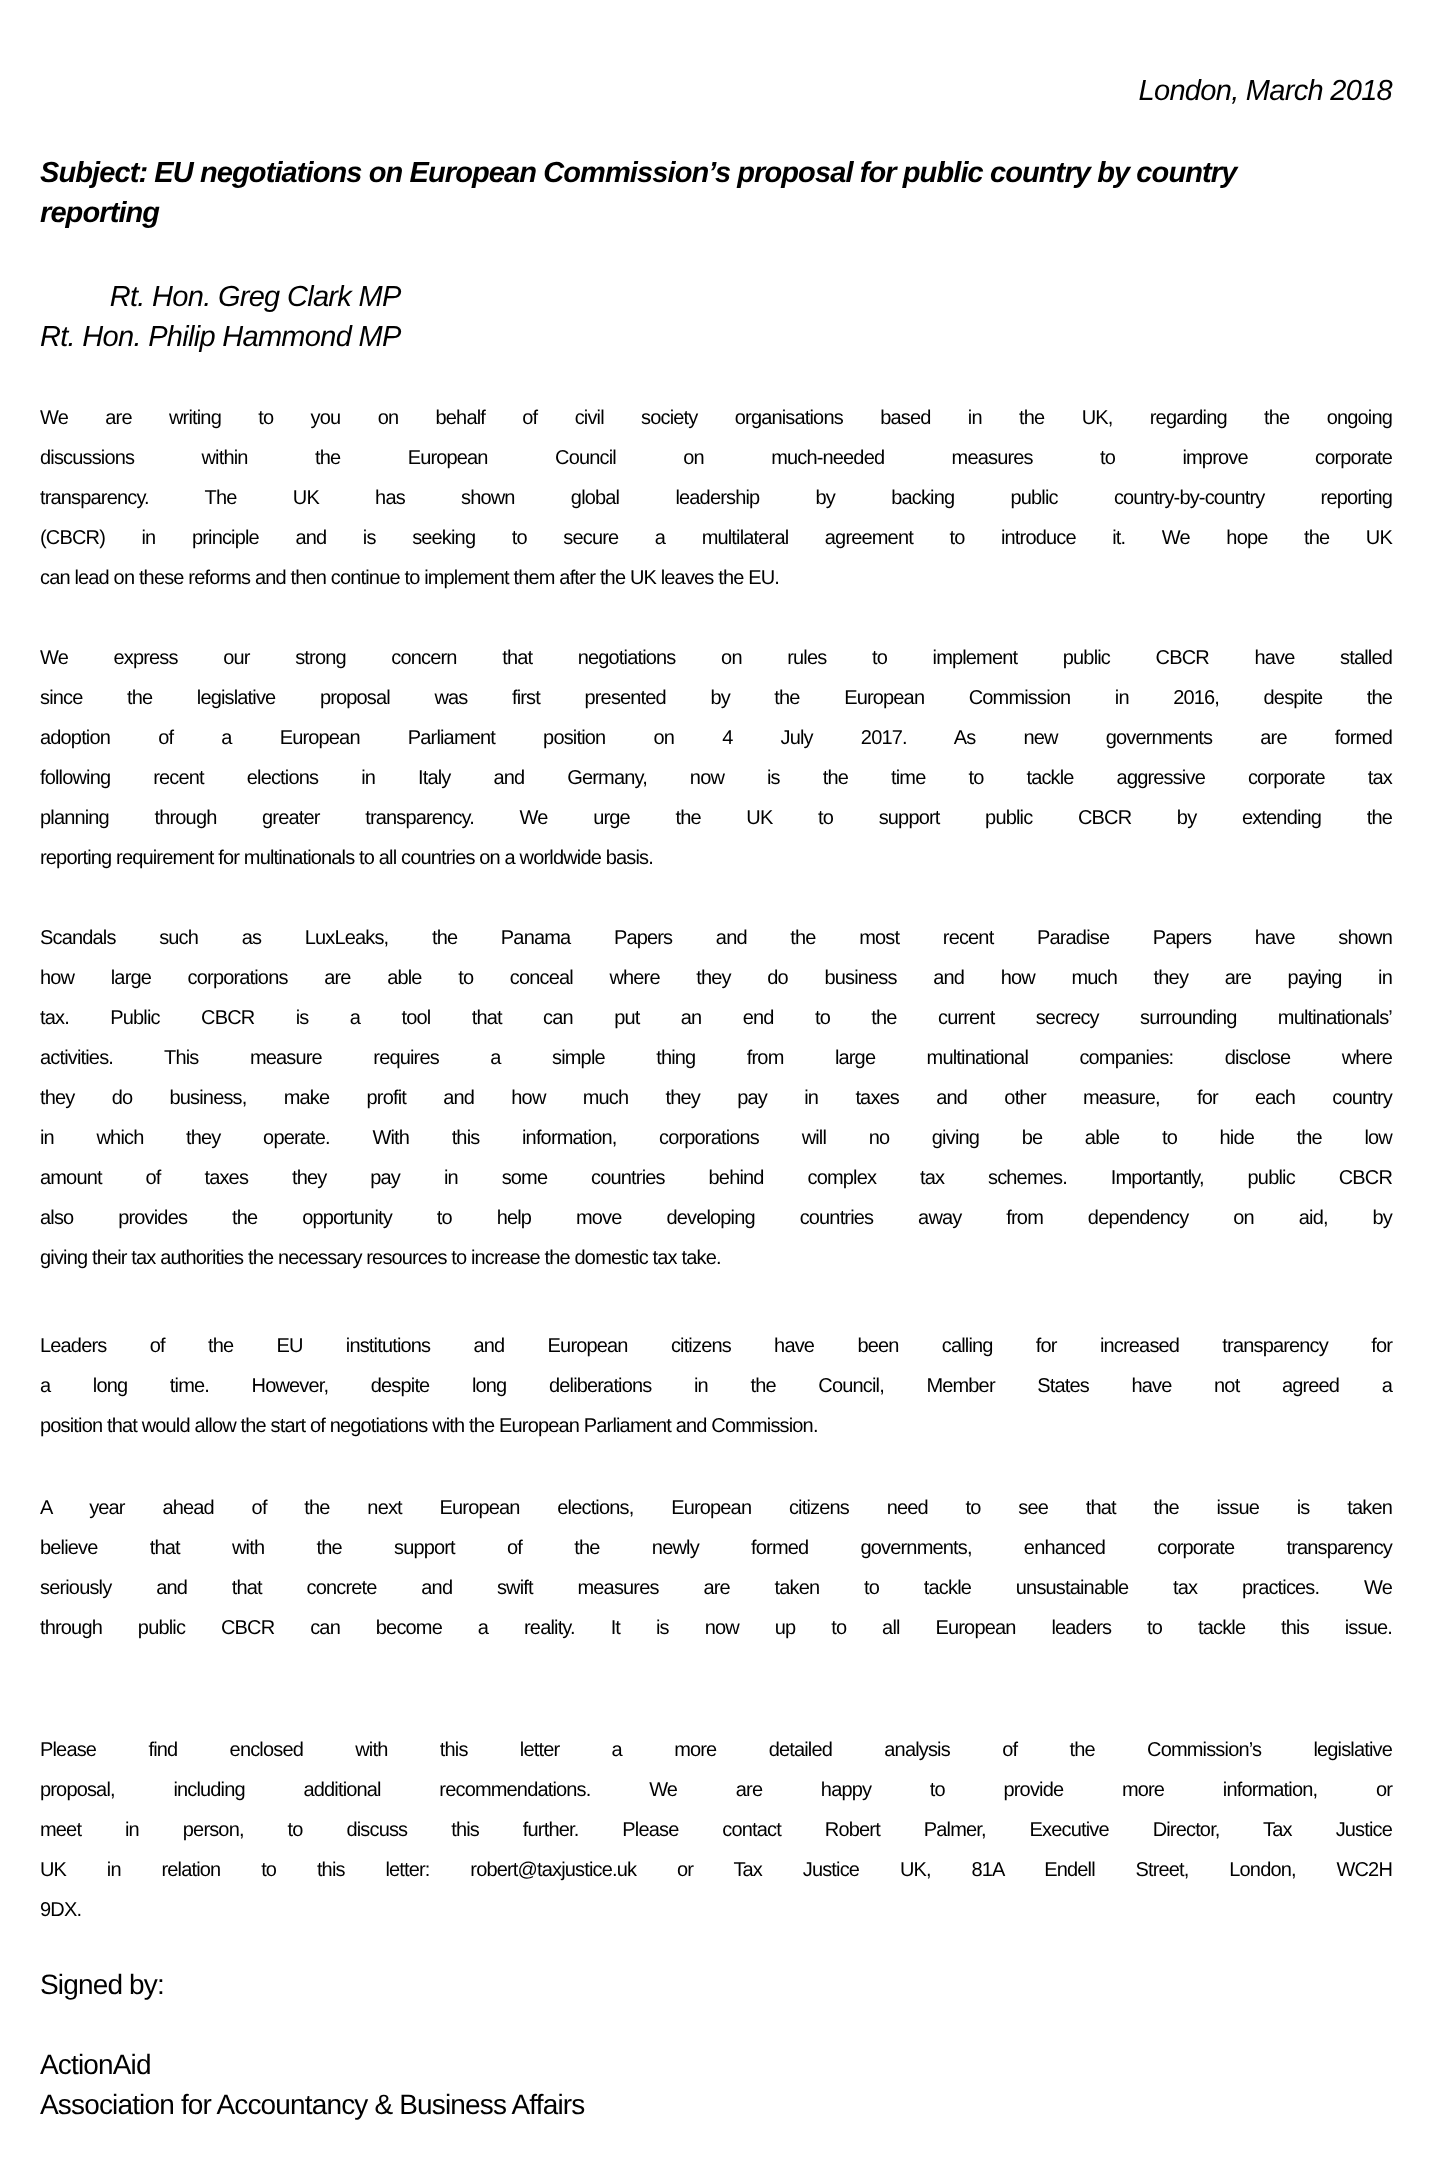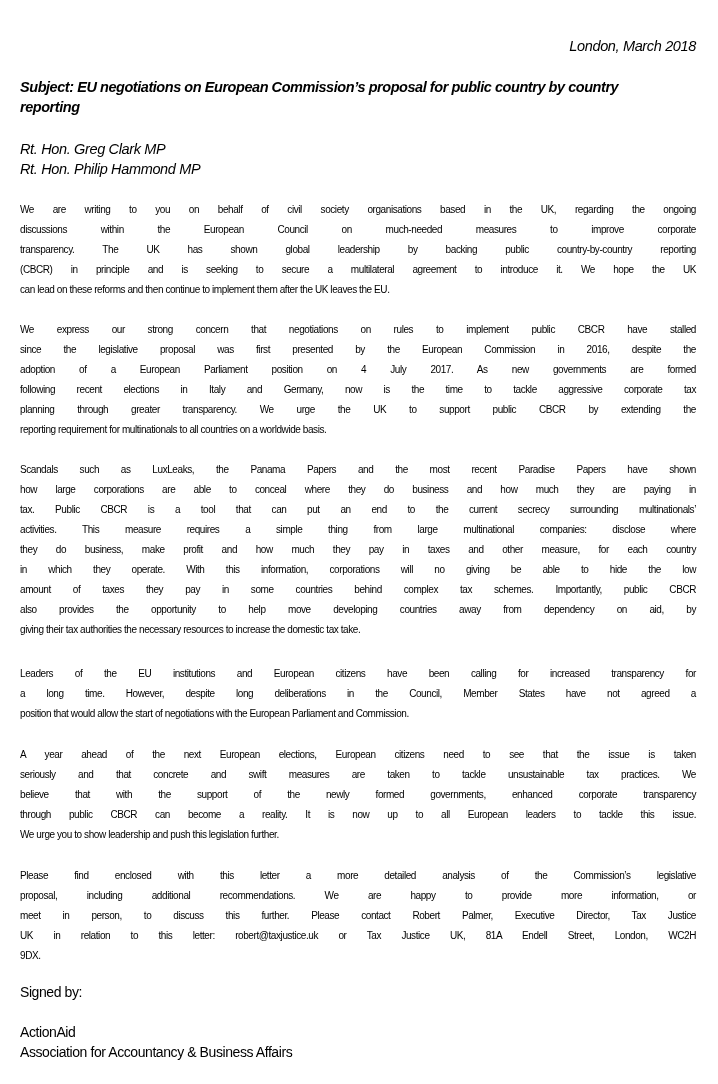--- a/index.html
+++ b/index.html
@@ -26,7 +26,7 @@
     position: absolute; top: 139px; left: 20px;
     font-style: italic; line-height: 20px; font-size: 14.5px;
   }
-  .recipients div { height: 20px; }
+  .recipients div { height: 20px; text-align: right; }
   .para {
     position: absolute; left: 20px; width: 676px;
     line-height: 20px; text-align: justify;

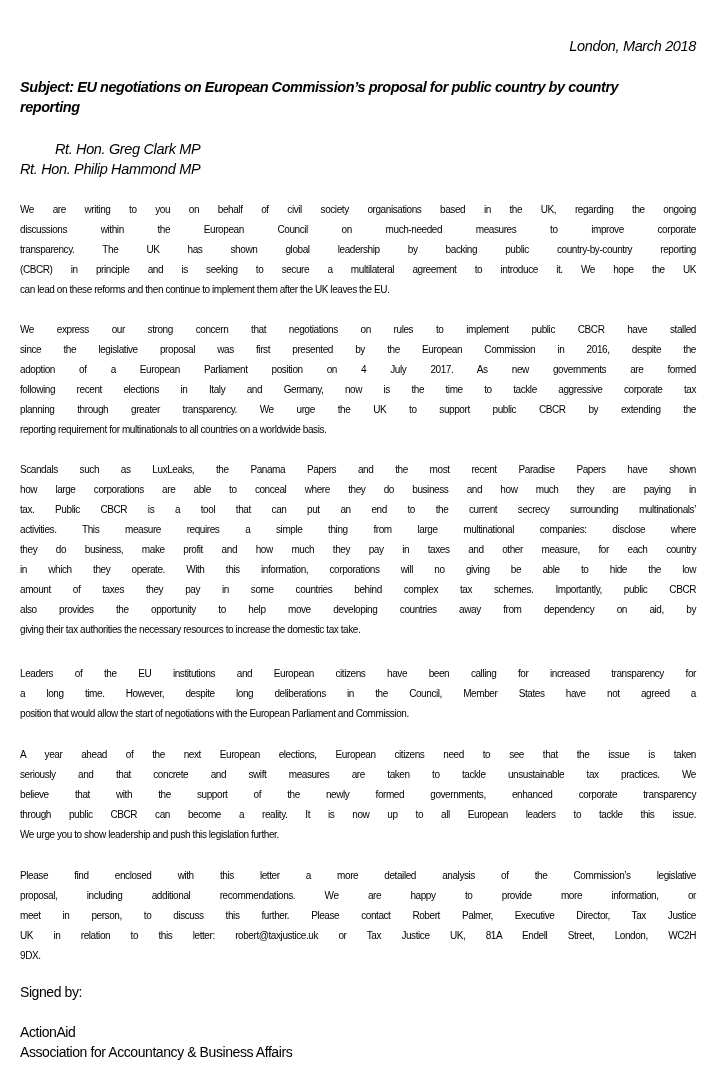--- a/index.html
+++ b/index.html
@@ -91,8 +91,8 @@
 
   <div class="para" style="top:745px">
     <span class="line">A year ahead of the next European elections, European citizens need to see that the issue is taken</span>
+    <span class="line">believe that with the support of the newly formed governments, enhanced corporate transparency</span>
     <span class="line">seriously and that concrete and swift measures are taken to tackle unsustainable tax practices. We</span>
-    <span class="line">believe that with the support of the newly formed governments, enhanced corporate transparency</span>
     <span class="line">through public CBCR can become a reality. It is now up to all European leaders to tackle this issue.</span>
     <span class="line last">We urge you to show leadership and push this legislation further.</span>
   </div>

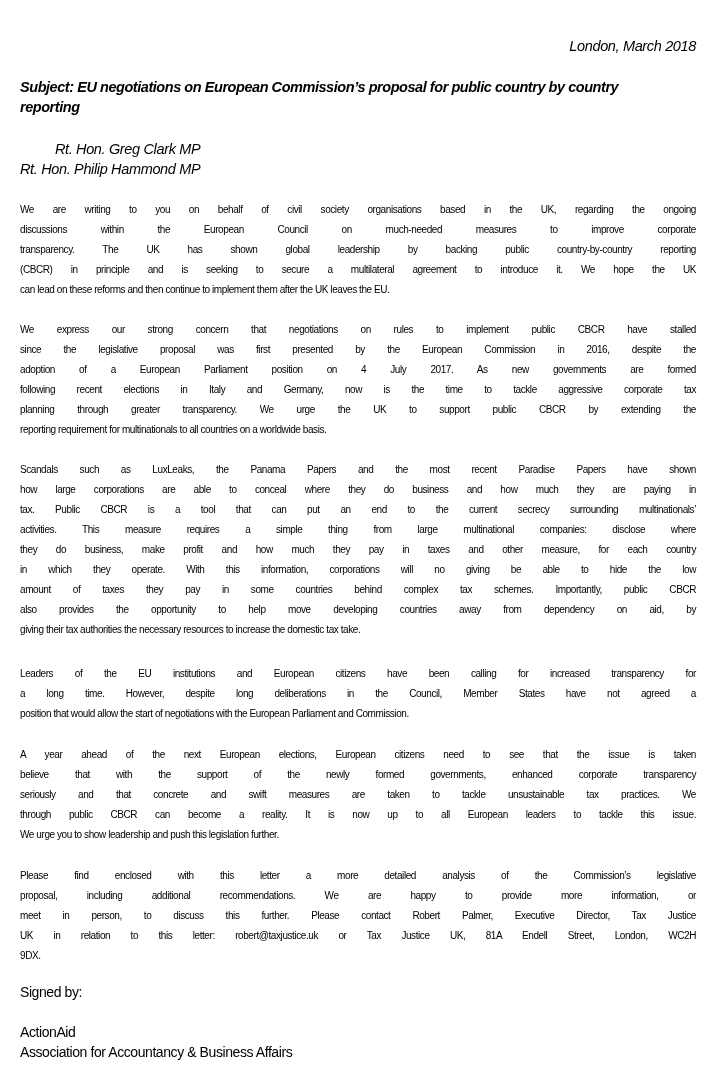--- a/index.html
+++ b/index.html
@@ -94,7 +94,6 @@
     <span class="line">believe that with the support of the newly formed governments, enhanced corporate transparency</span>
     <span class="line">seriously and that concrete and swift measures are taken to tackle unsustainable tax practices. We</span>
     <span class="line">through public CBCR can become a reality. It is now up to all European leaders to tackle this issue.</span>
-    <span class="line last">We urge you to show leadership and push this legislation further.</span>
   </div>
 
   <div class="para" style="top:866px">

